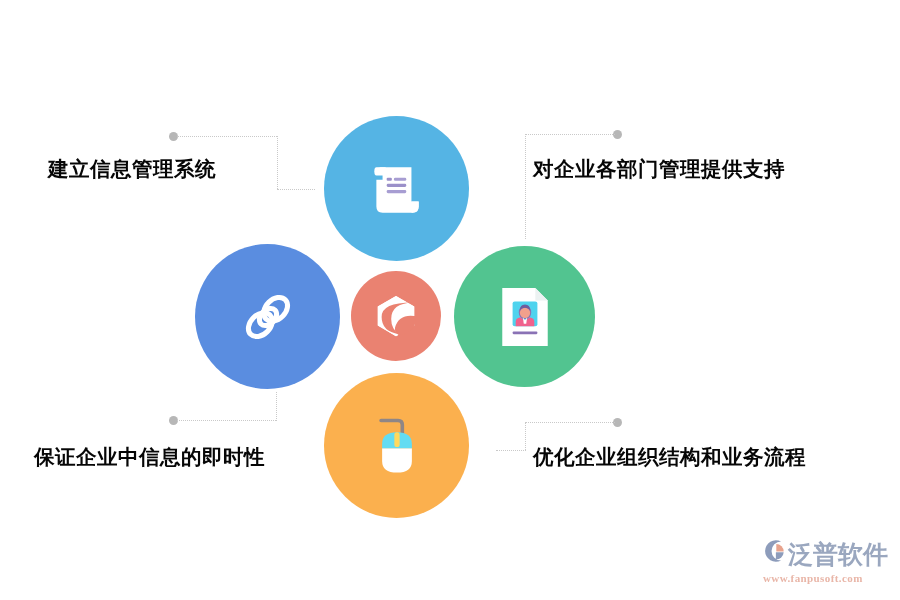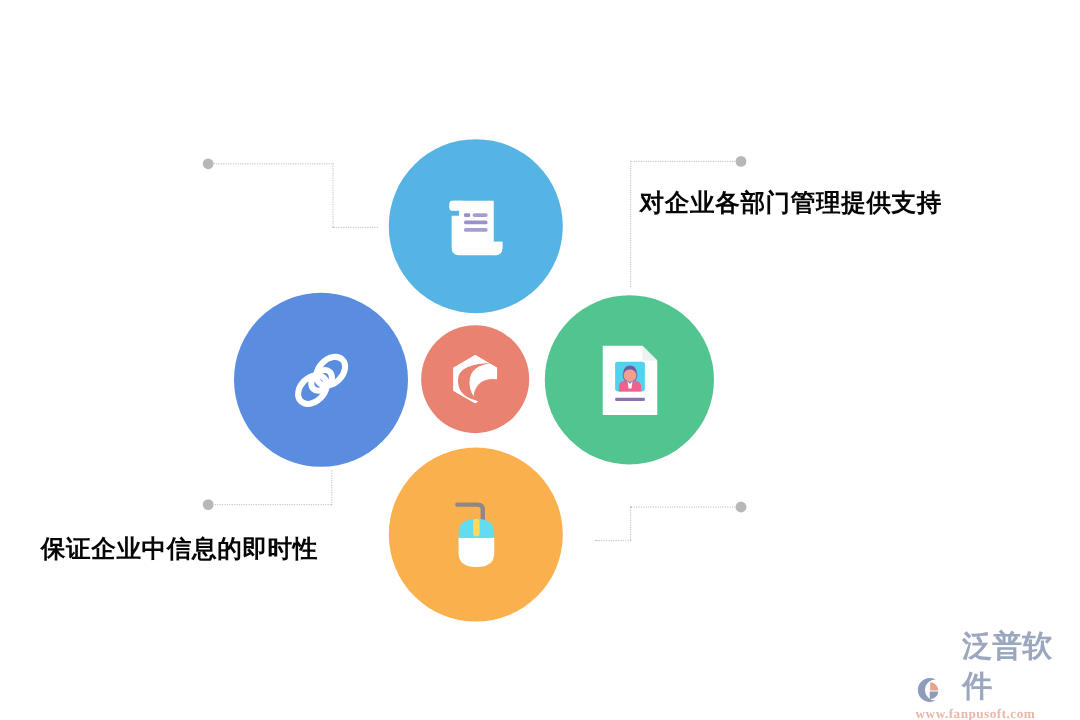--- a/index.html
+++ b/index.html
@@ -186,6 +186,7 @@
     </svg>
   </div>
 
+  <div class="label" id="label-tl">建立信息管理系统</div>
 
   <div class="label" id="label-tr">对企业各部门管理提供支持</div>
 

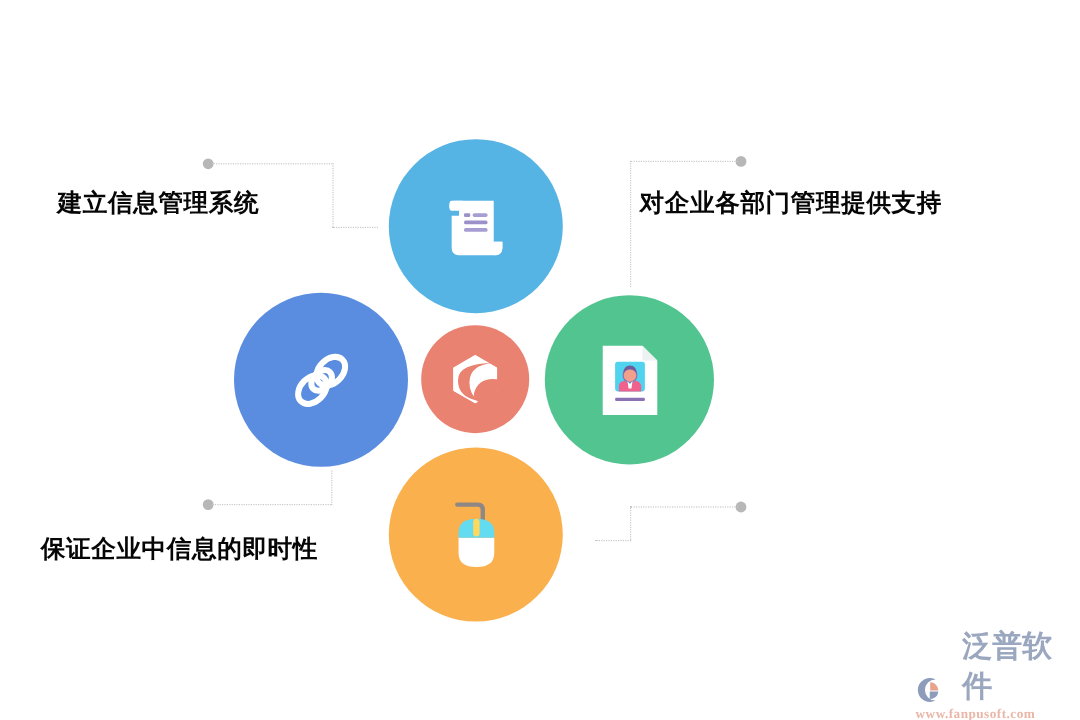--- a/index.html
+++ b/index.html
@@ -192,6 +192,7 @@
 
   <div class="label" id="label-bl">保证企业中信息的即时性</div>
 
+  <div class="label" id="label-br">优化企业组织结构和业务流程</div>
 
   <div id="watermark">
     <div id="wm-row">

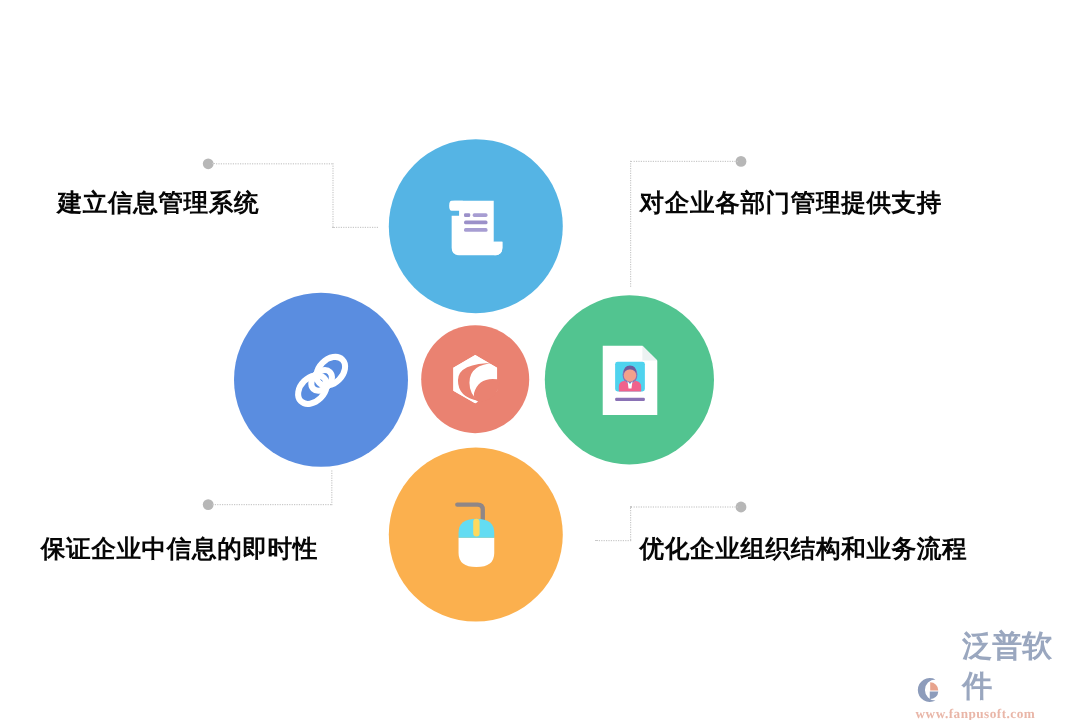--- a/index.html
+++ b/index.html
@@ -81,8 +81,8 @@
   }
   #wm-row {
     display: flex;
-    align-items: flex-end;
-    gap: 16px;
+    align-items: flex-start;
+    gap: 0;
   }
   #wm-name {
     font-size: 25px;

